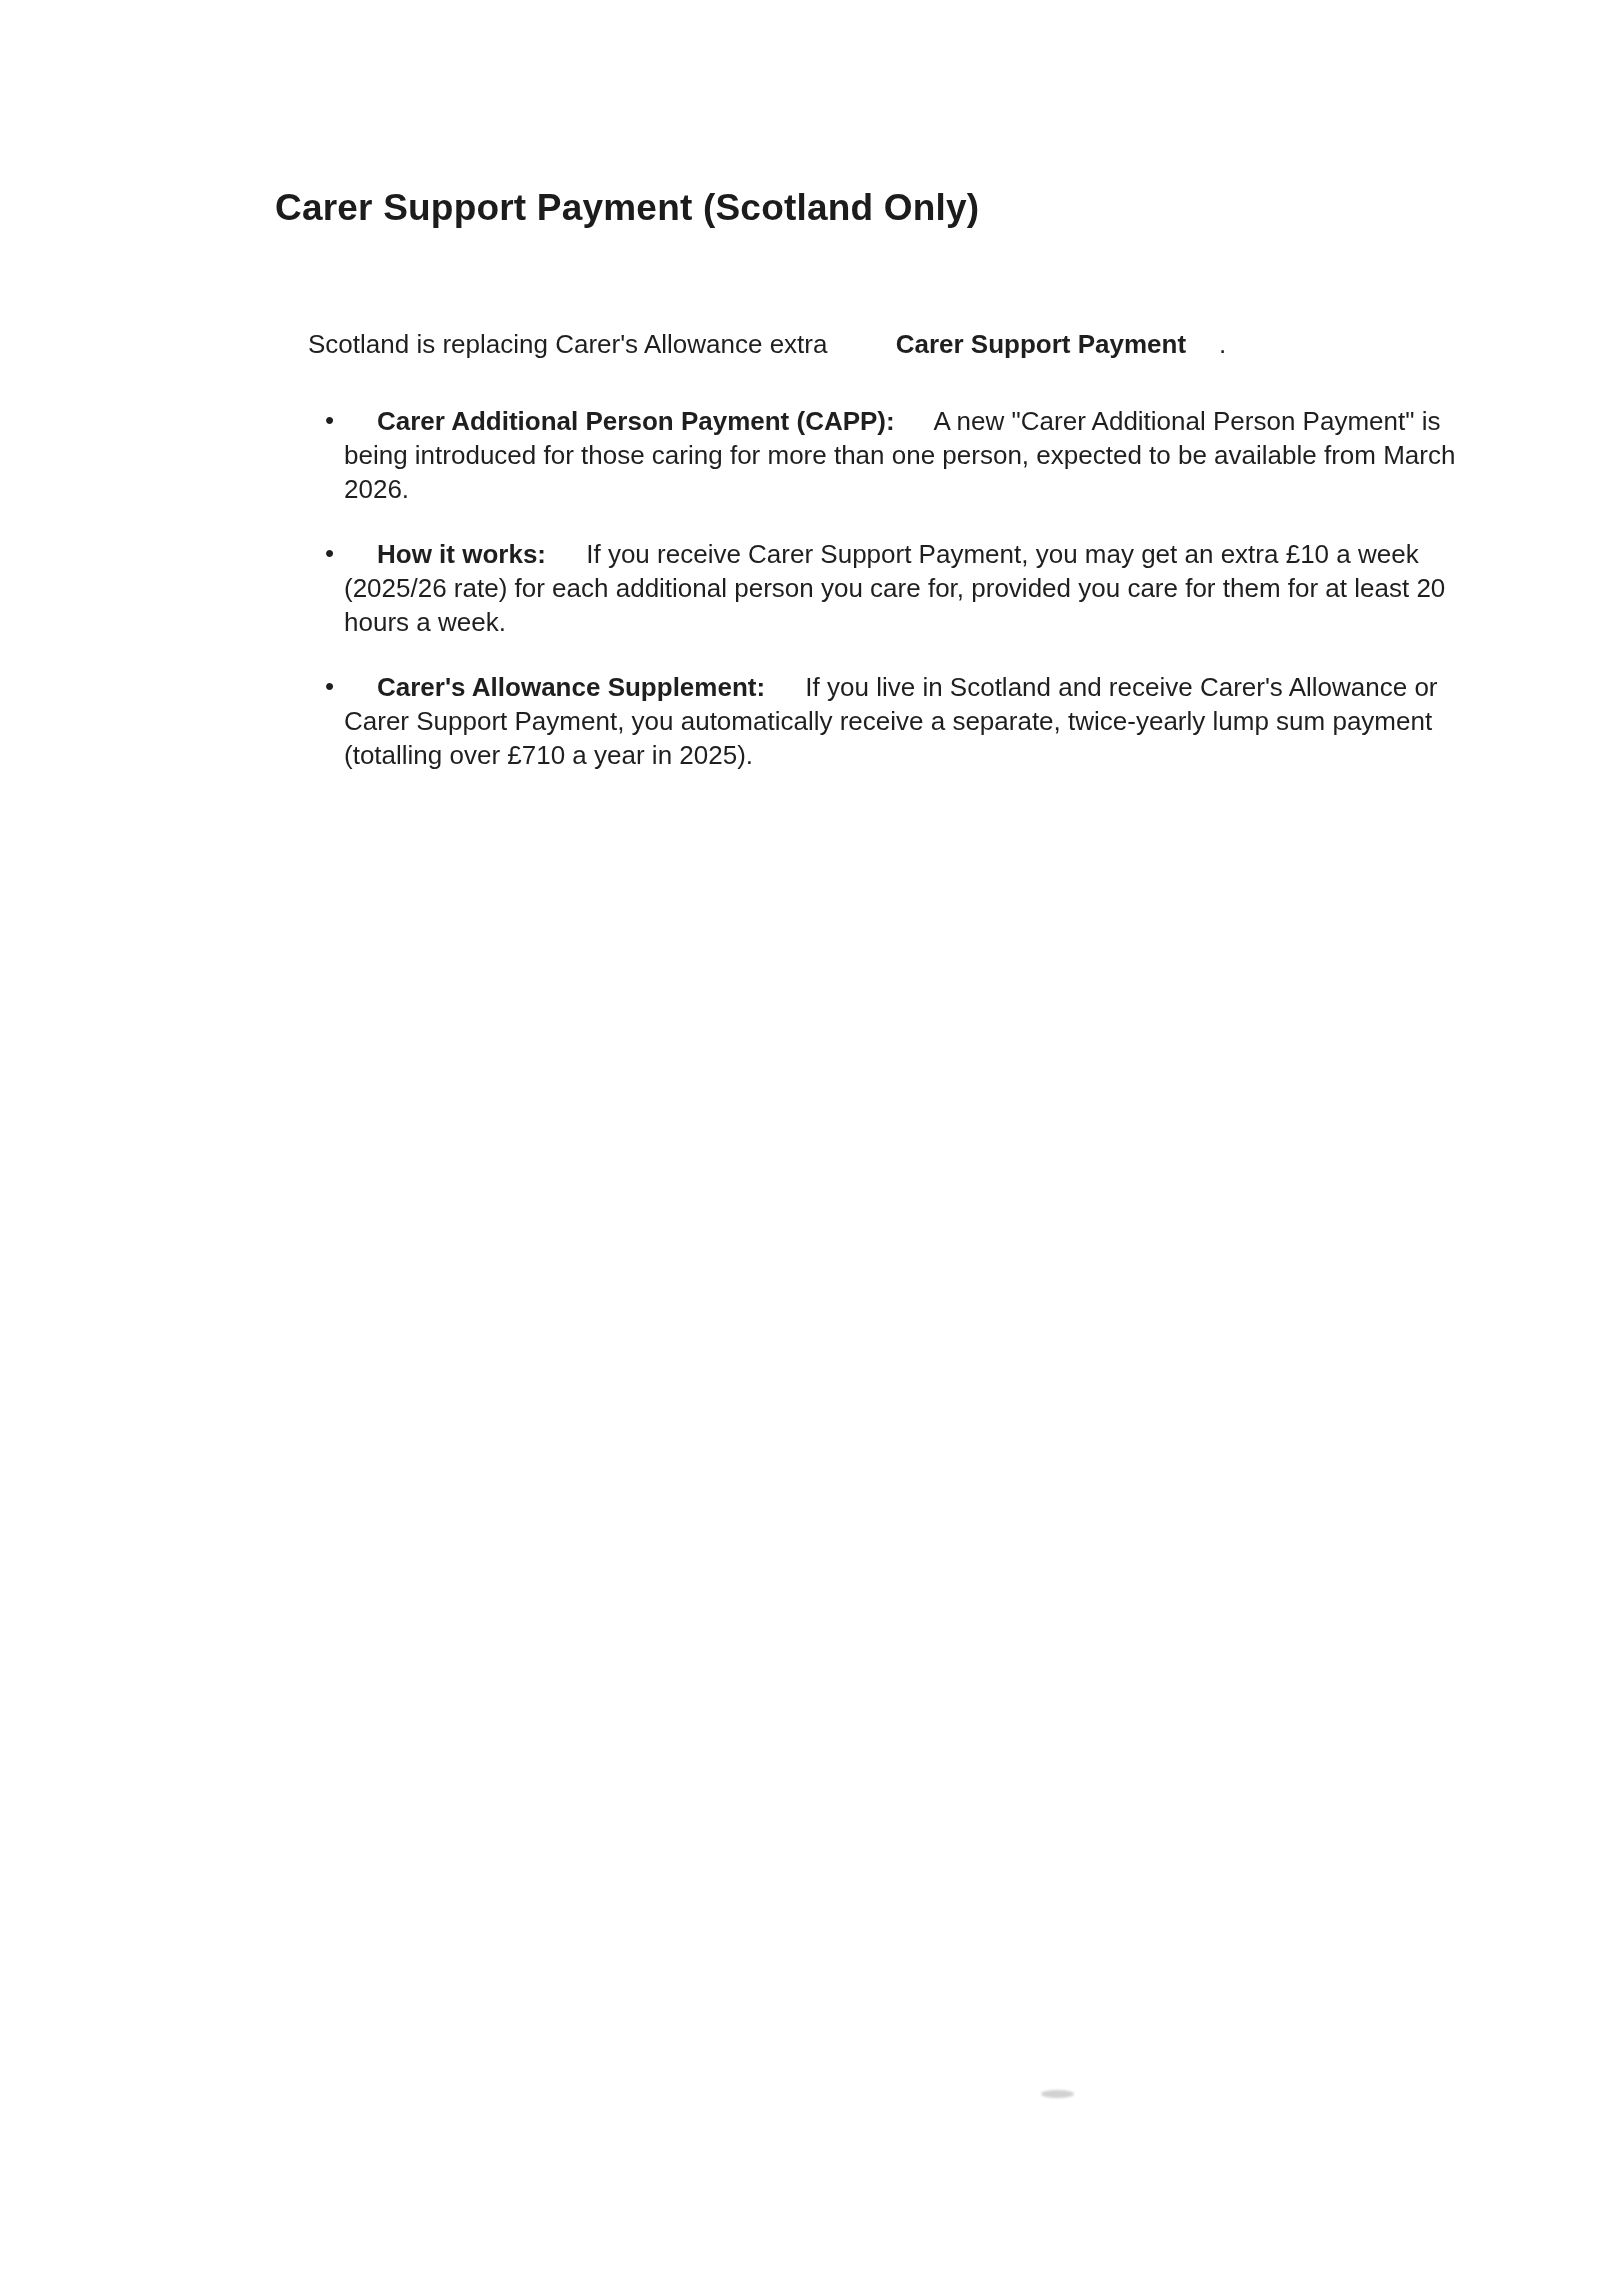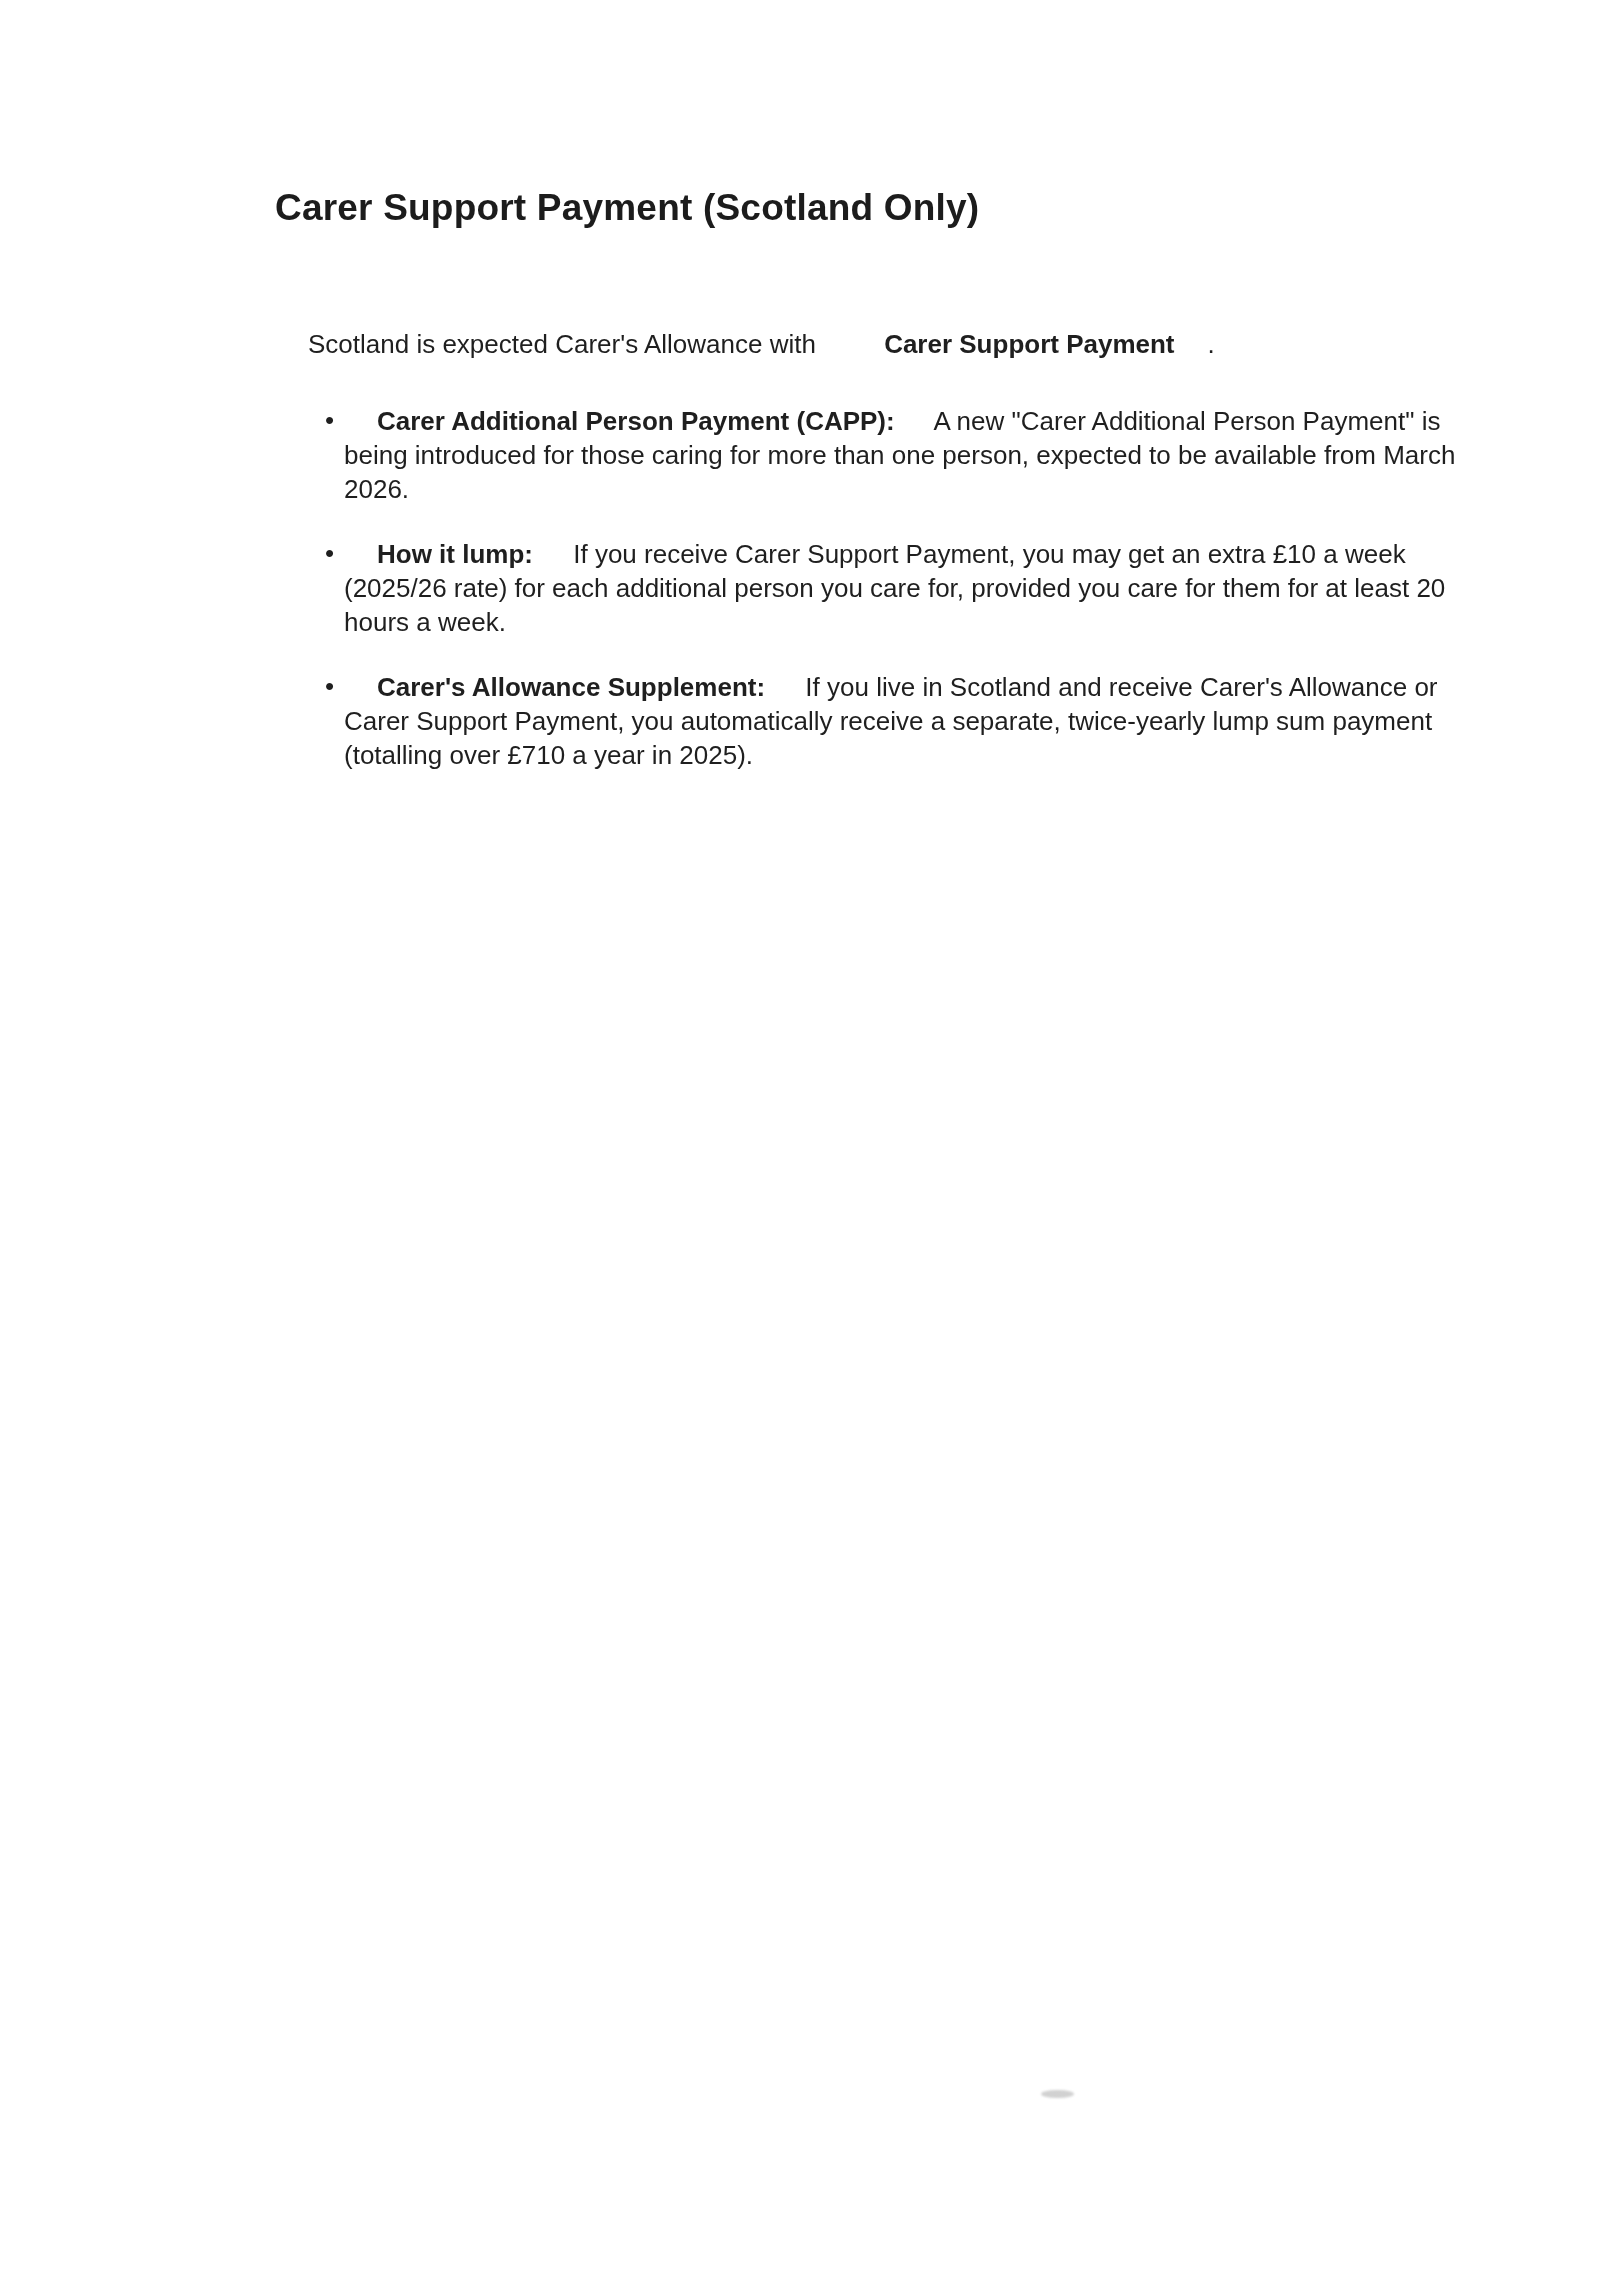--- a/index.html
+++ b/index.html
@@ -81,7 +81,7 @@
 
     <h1 class="doc-title">Carer Support Payment (Scotland Only)</h1>
 
-    <p class="intro"><span>Scotland is expected Carer's Allowance with </span><b>Carer Support Payment</b><span>.</span></p>
+    <p class="intro"><span>Scotland is replacing Carer's Allowance extra </span><b>Carer Support Payment</b><span>.</span></p>
 
     <ul class="bullet-list">
 

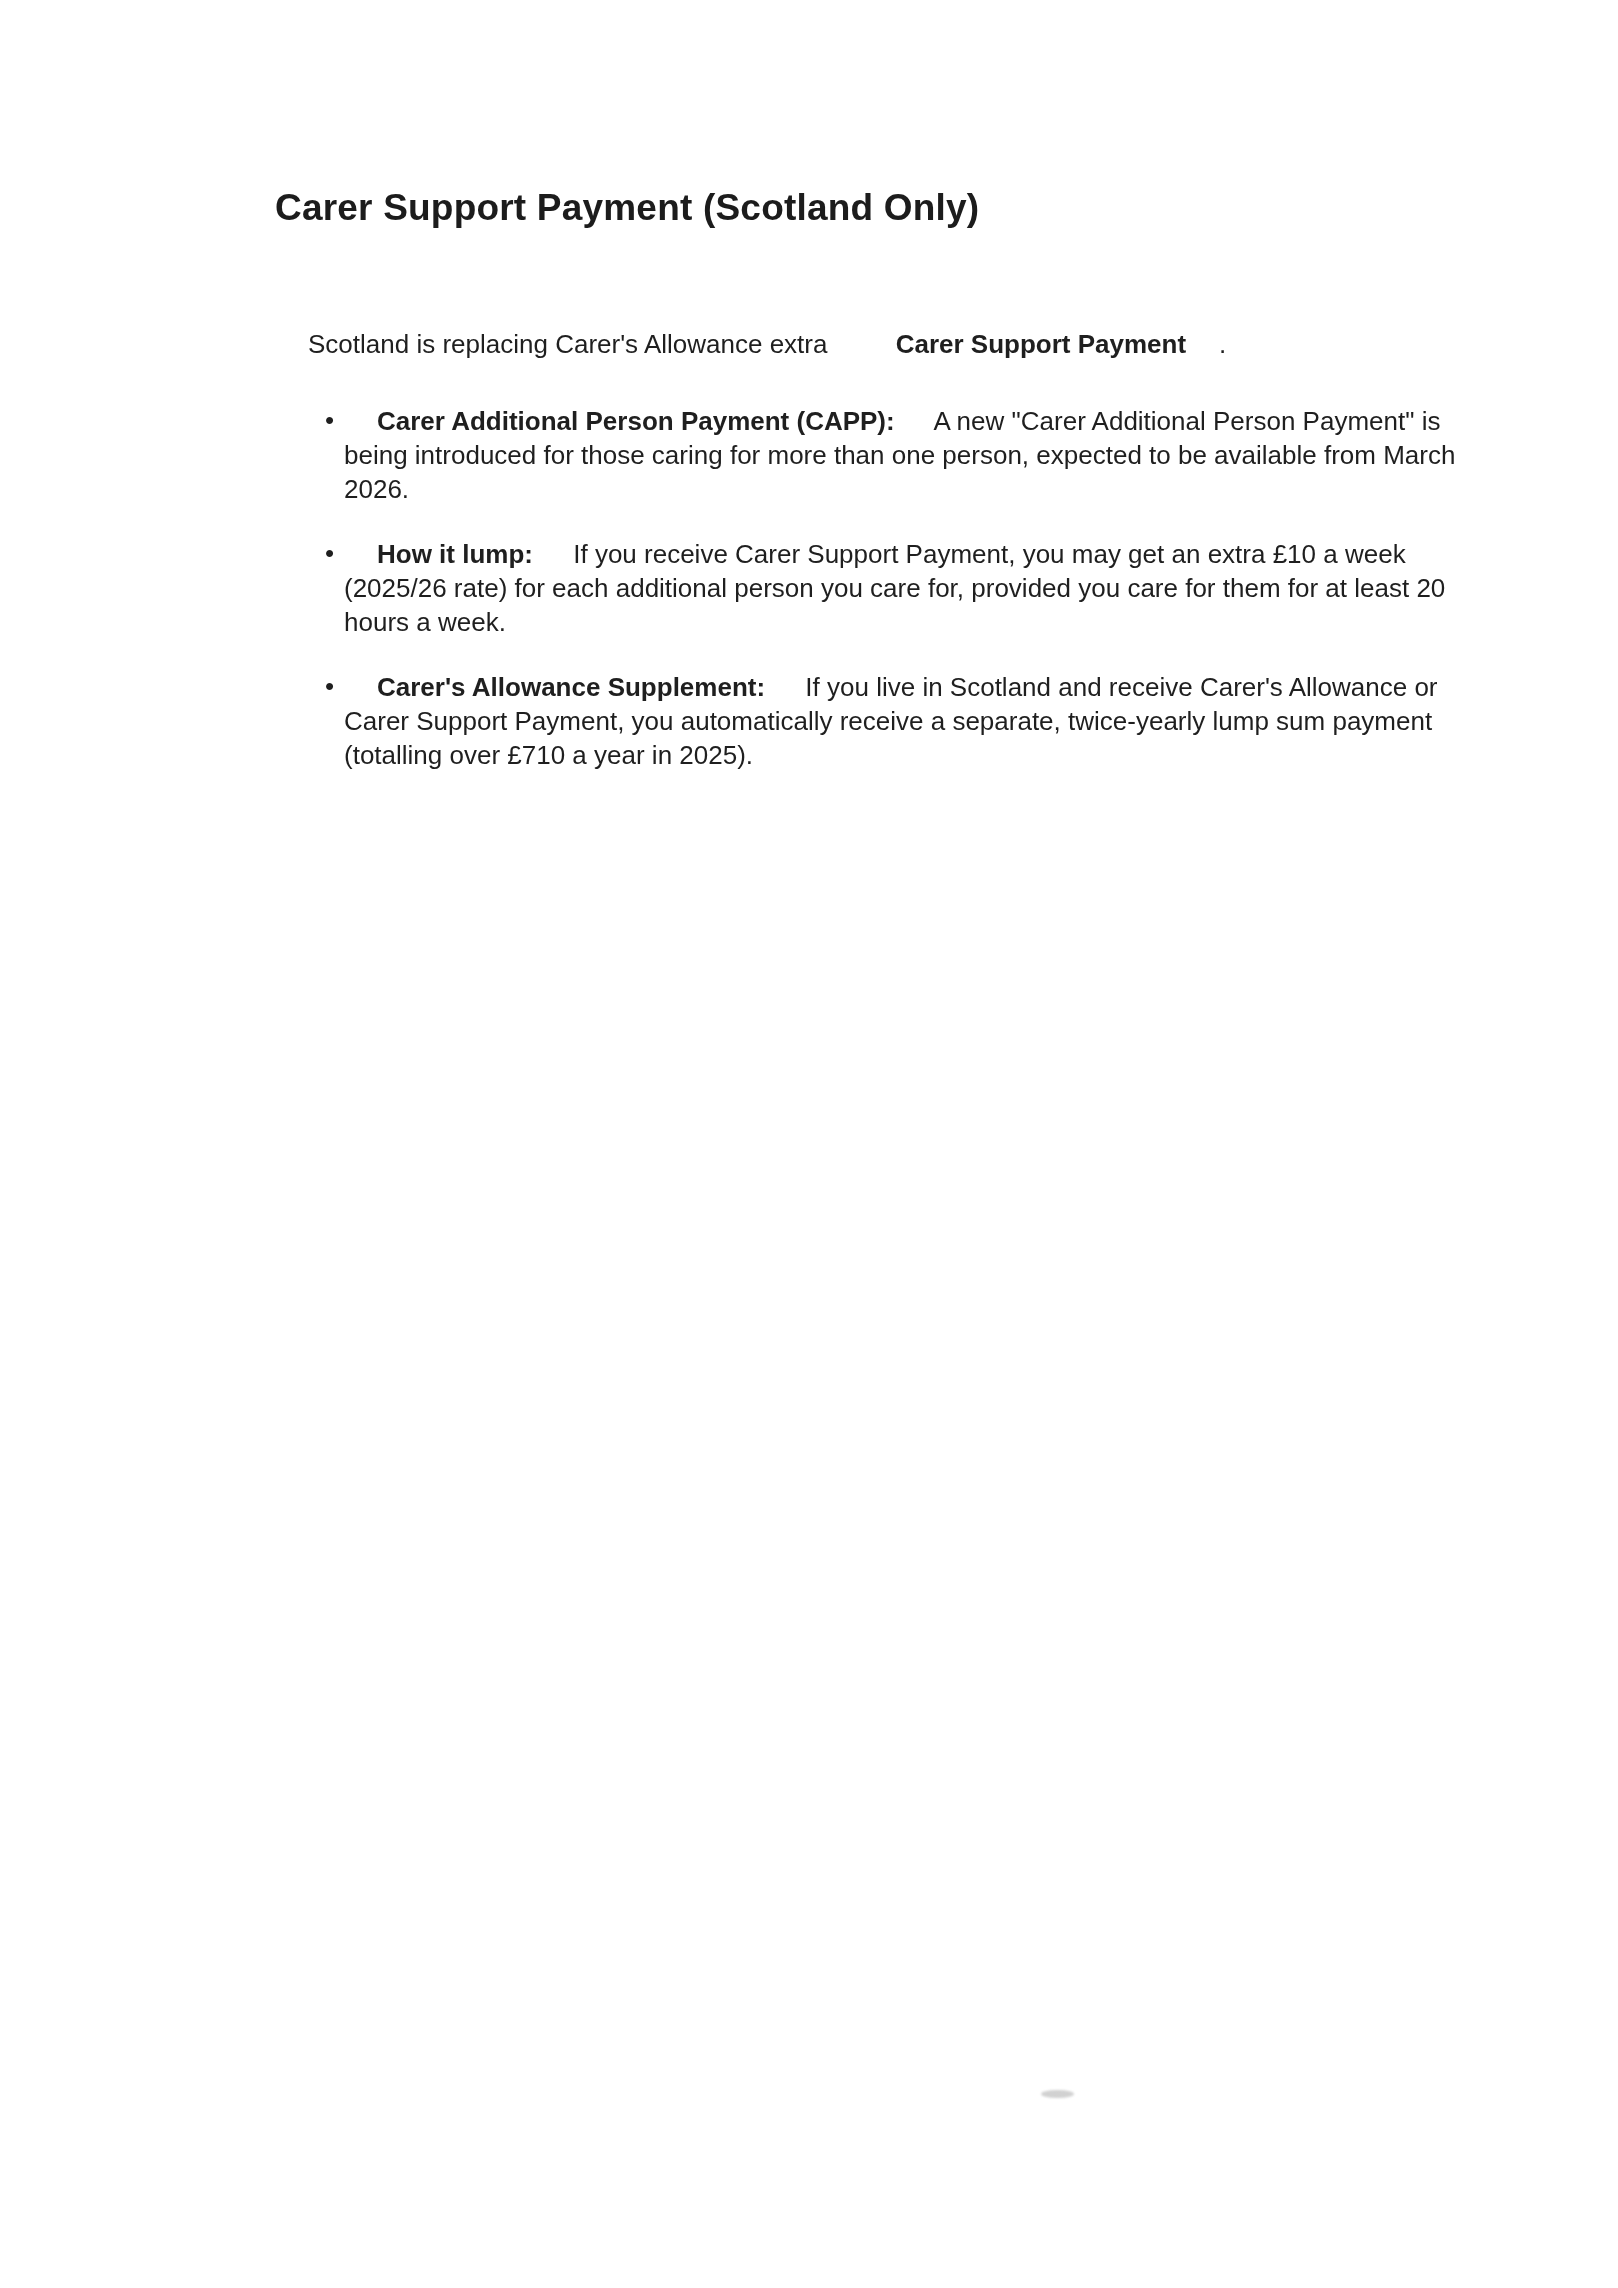--- a/index.html
+++ b/index.html
@@ -90,7 +90,7 @@
       </li>
 
       <li>
-        <span class="bullet-marker">•</span><span class="item-label">How it lump:</span><span> If you receive Carer Support Payment, you may get an extra £10 a week (2025/26 rate) for each additional person you care for, provided you care for them for at least 20 hours a week.</span>
+        <span class="bullet-marker">•</span><span class="item-label">How it works:</span><span> If you receive Carer Support Payment, you may get an extra £10 a week (2025/26 rate) for each additional person you care for, provided you care for them for at least 20 hours a week.</span>
       </li>
 
       <li>

